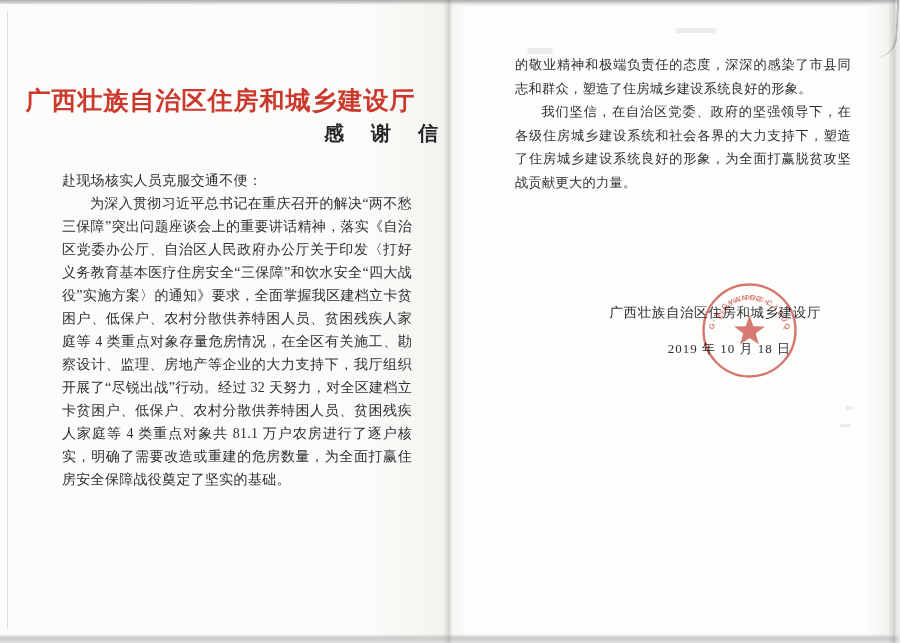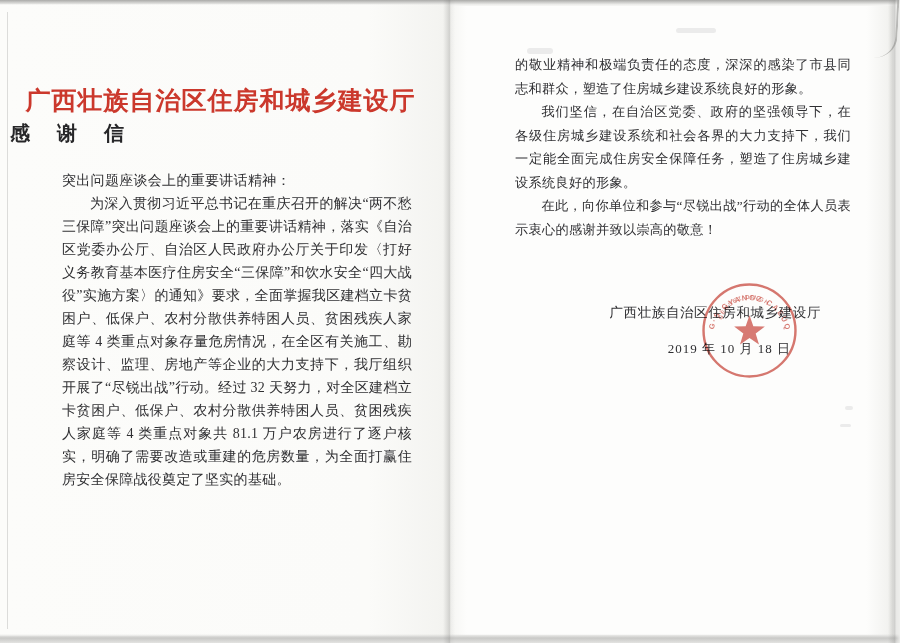--- a/index.html
+++ b/index.html
@@ -150,7 +150,7 @@
   <div class="page page-right">
     <div class="doc-body right-body">
       <p class="para">的敬业精神和极端负责任的态度，深深的感染了市县同志和群众，塑造了住房城乡建设系统良好的形象。</p>
-      <p class="para indent">我们坚信，在自治区党委、政府的坚强领导下，在各级住房城乡建设系统和社会各界的大力支持下，我们一定能全面完成住房安全保障任务，塑造了住房城乡建设系统良好的形象。</p>
+      <p class="para indent">我们坚信，在自治区党委、政府的坚强领导下，在各级住房城乡建设系统和社会各界的大力支持下，塑造了住房城乡建设系统良好的形象，为全面打赢脱贫攻坚战贡献更大的力量。</p>
       <p class="para indent">在此，向你单位和参与“尽锐出战”行动的全体人员表示衷心的感谢并致以崇高的敬意！</p>
     </div>
 

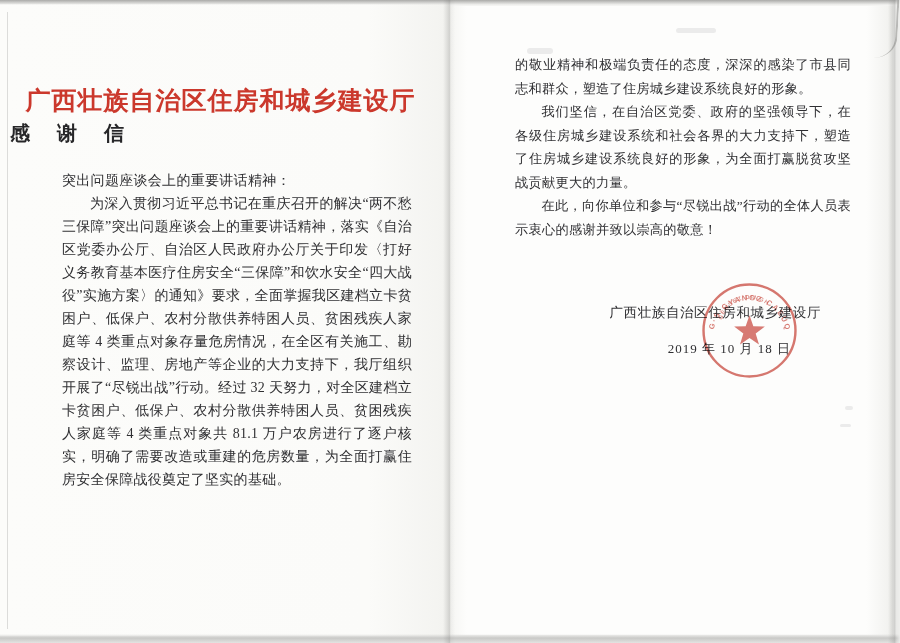--- a/index.html
+++ b/index.html
@@ -44,7 +44,7 @@
   .letter-title {
     position: absolute;
     left: 10px; right: 0; top: 116px;
-    text-align: left;
+    text-align: right;
     font-size: 20px;
     font-weight: 700;
     letter-spacing: 11px;

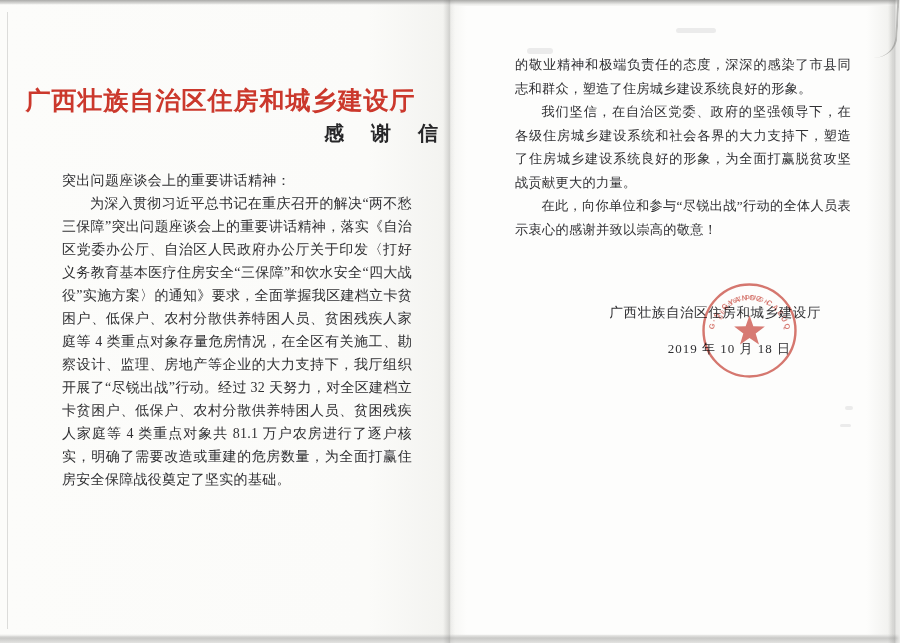--- a/index.html
+++ b/index.html
@@ -142,7 +142,7 @@
     <h1 class="org-title">广西壮族自治区住房和城乡建设厅</h1>
     <h2 class="letter-title">感 谢 信</h2>
     <div class="doc-body left-body">
-      <p class="salutation">突出问题座谈会上的重要讲话精神：</p>
+      <p class="salutation">赴现场核实人员克服交通不便：</p>
       <p class="para indent">为深入贯彻习近平总书记在重庆召开的解决“两不愁三保障”突出问题座谈会上的重要讲话精神，落实《自治区党委办公厅、自治区人民政府办公厅关于印发〈打好义务教育基本医疗住房安全“三保障”和饮水安全“四大战役”实施方案〉的通知》要求，全面掌握我区建档立卡贫困户、低保户、农村分散供养特困人员、贫困残疾人家庭等 4 类重点对象存量危房情况，在全区有关施工、勘察设计、监理、房地产等企业的大力支持下，我厅组织开展了“尽锐出战”行动。经过 32 天努力，对全区建档立卡贫困户、低保户、农村分散供养特困人员、贫困残疾人家庭等 4 类重点对象共 81.1 万户农房进行了逐户核实，明确了需要改造或重建的危房数量，为全面打赢住房安全保障战役奠定了坚实的基础。</p>
     </div>
   </div>

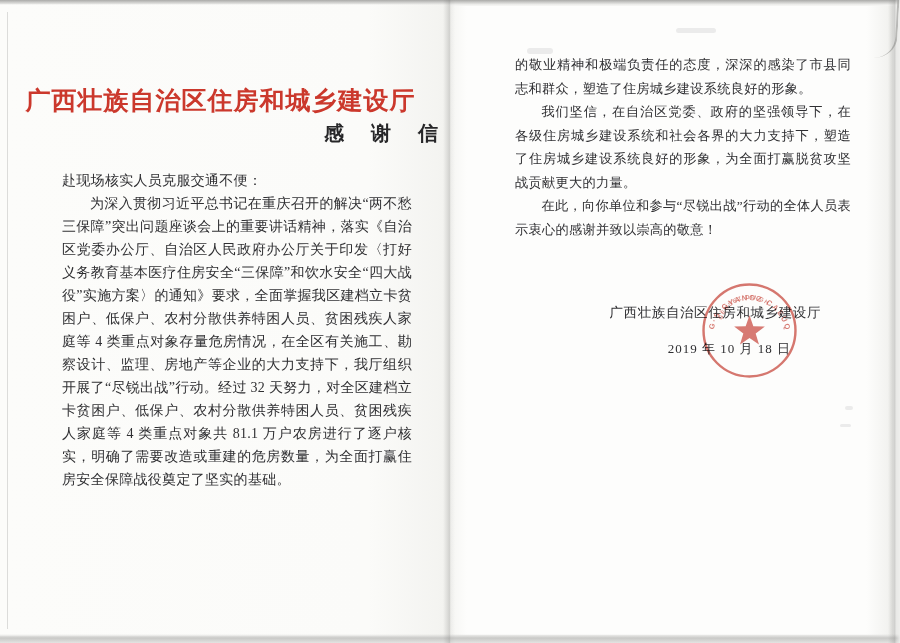--- a/index.html
+++ b/index.html
@@ -151,7 +151,6 @@
     <div class="doc-body right-body">
       <p class="para">的敬业精神和极端负责任的态度，深深的感染了市县同志和群众，塑造了住房城乡建设系统良好的形象。</p>
       <p class="para indent">我们坚信，在自治区党委、政府的坚强领导下，在各级住房城乡建设系统和社会各界的大力支持下，塑造了住房城乡建设系统良好的形象，为全面打赢脱贫攻坚战贡献更大的力量。</p>
-      <p class="para indent">在此，向你单位和参与“尽锐出战”行动的全体人员表示衷心的感谢并致以崇高的敬意！</p>
     </div>
 
     <div class="signature">广西壮族自治区住房和城乡建设厅</div>

